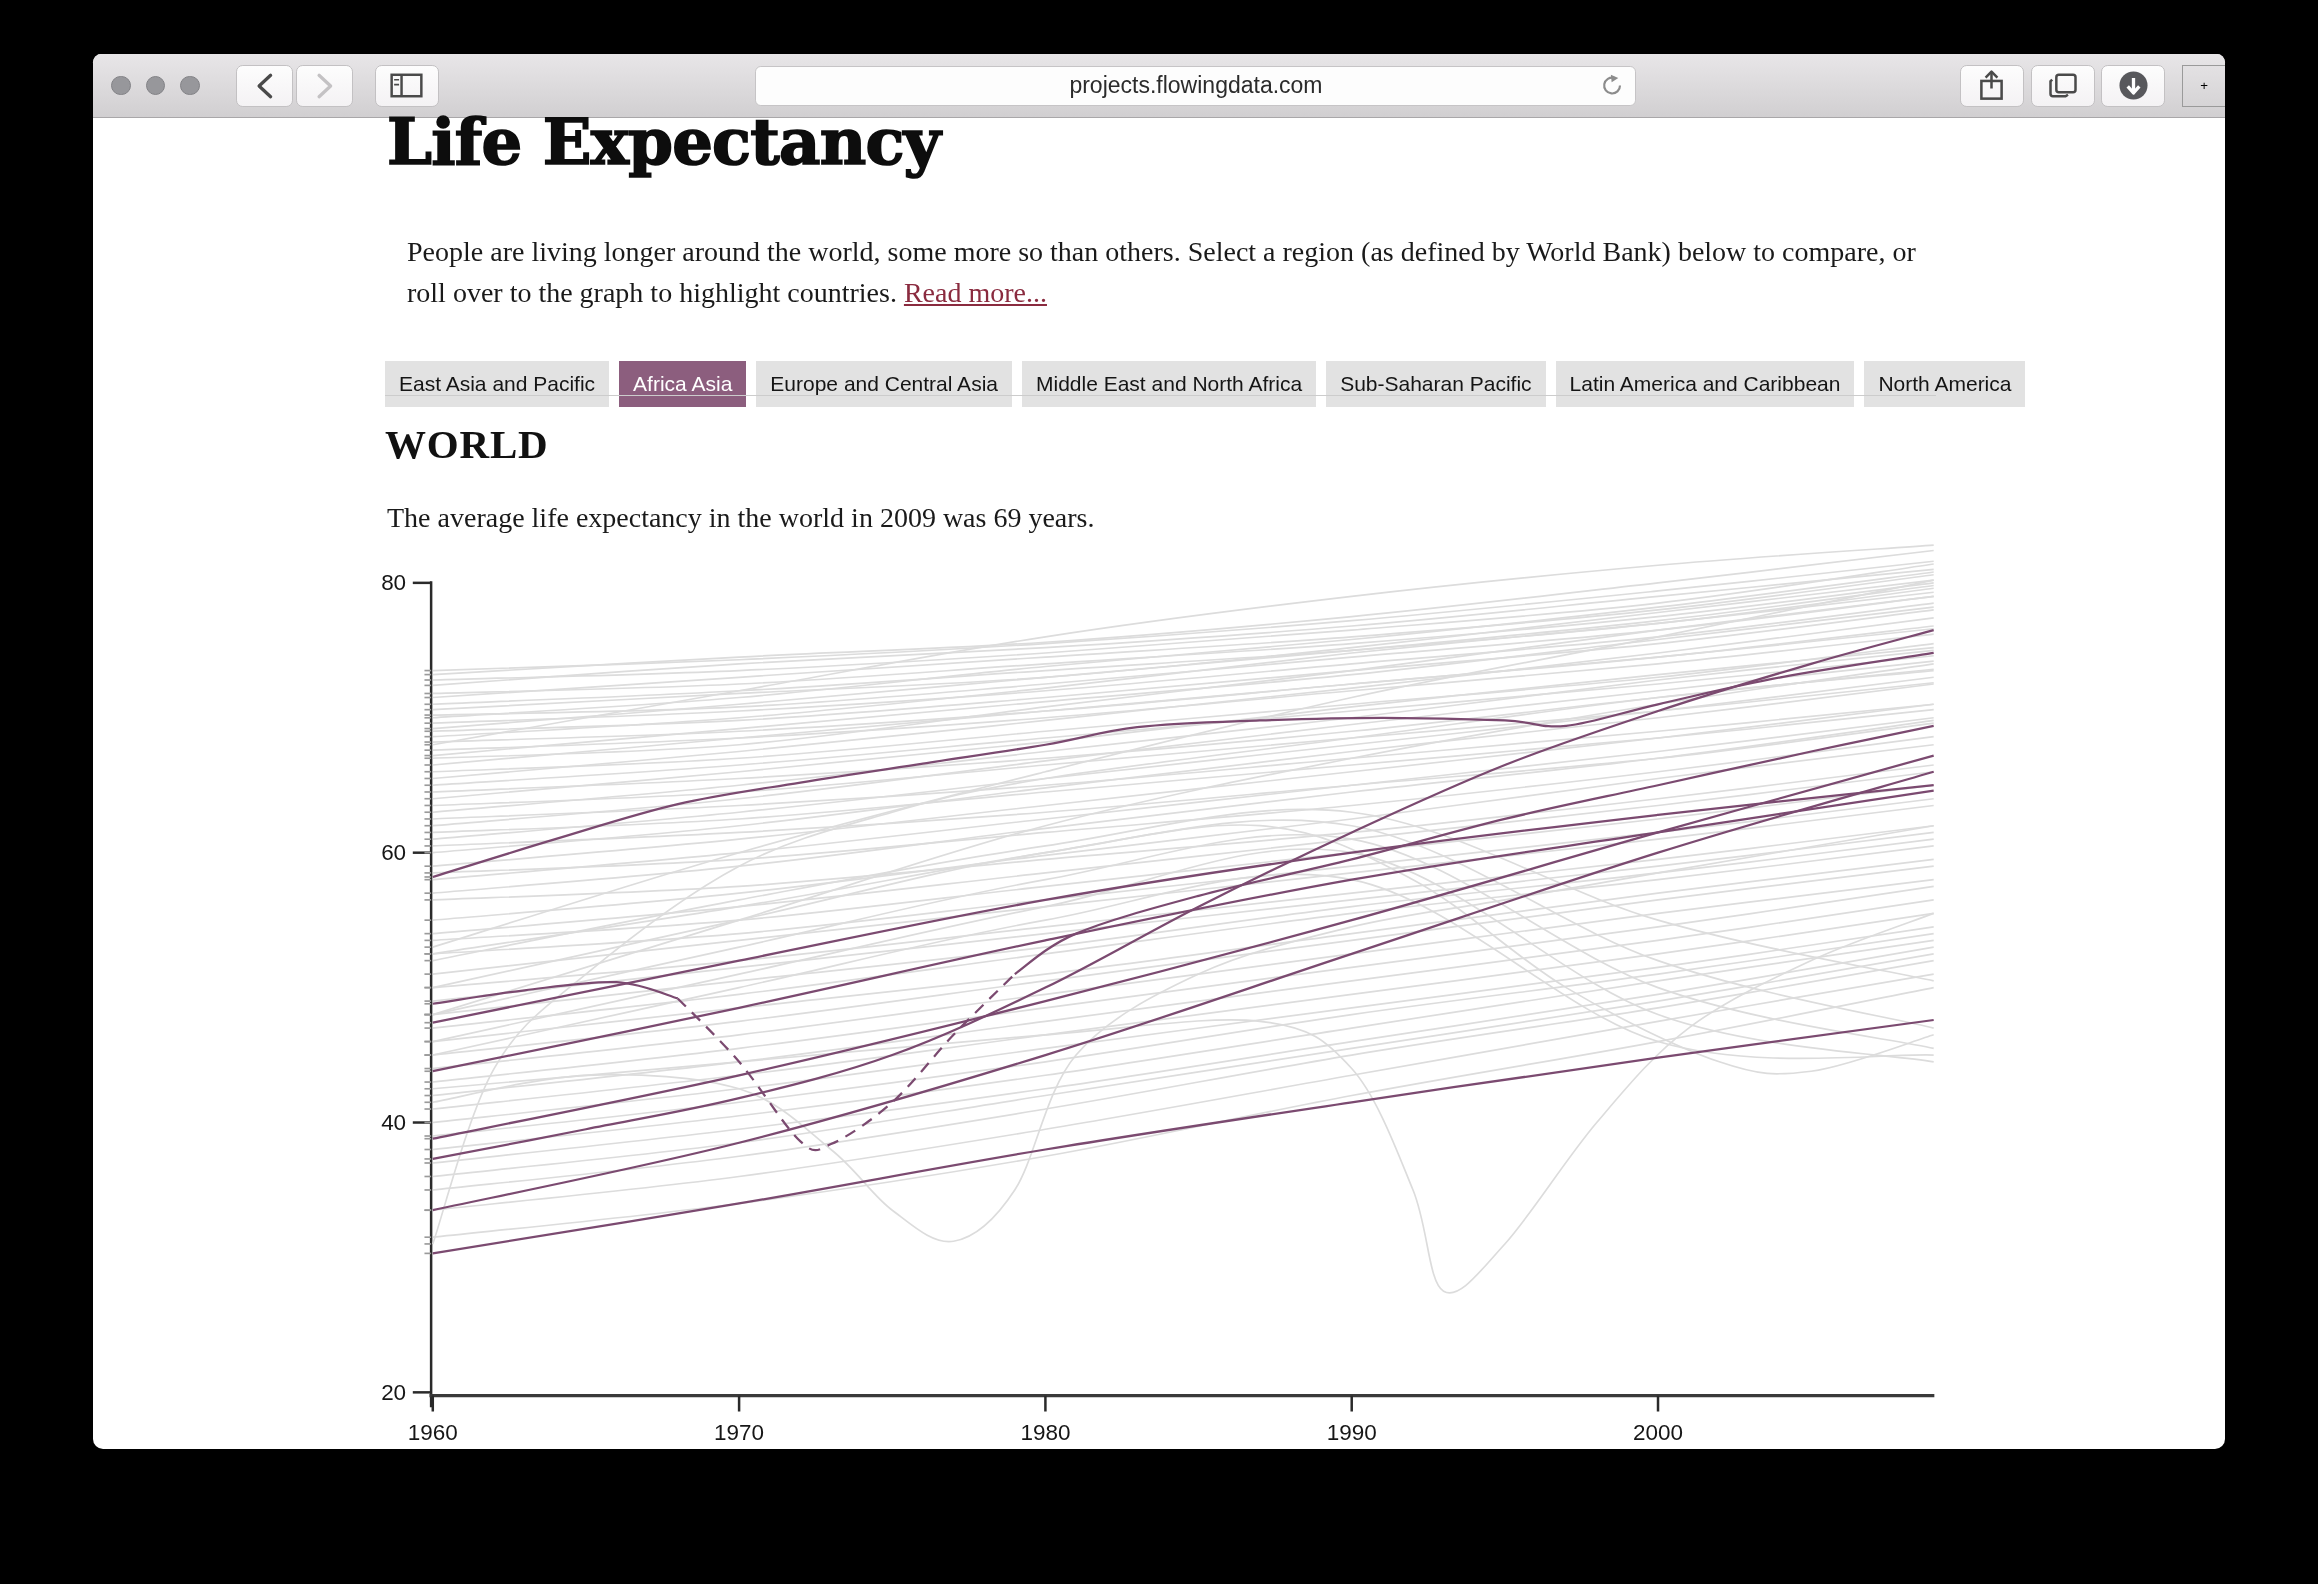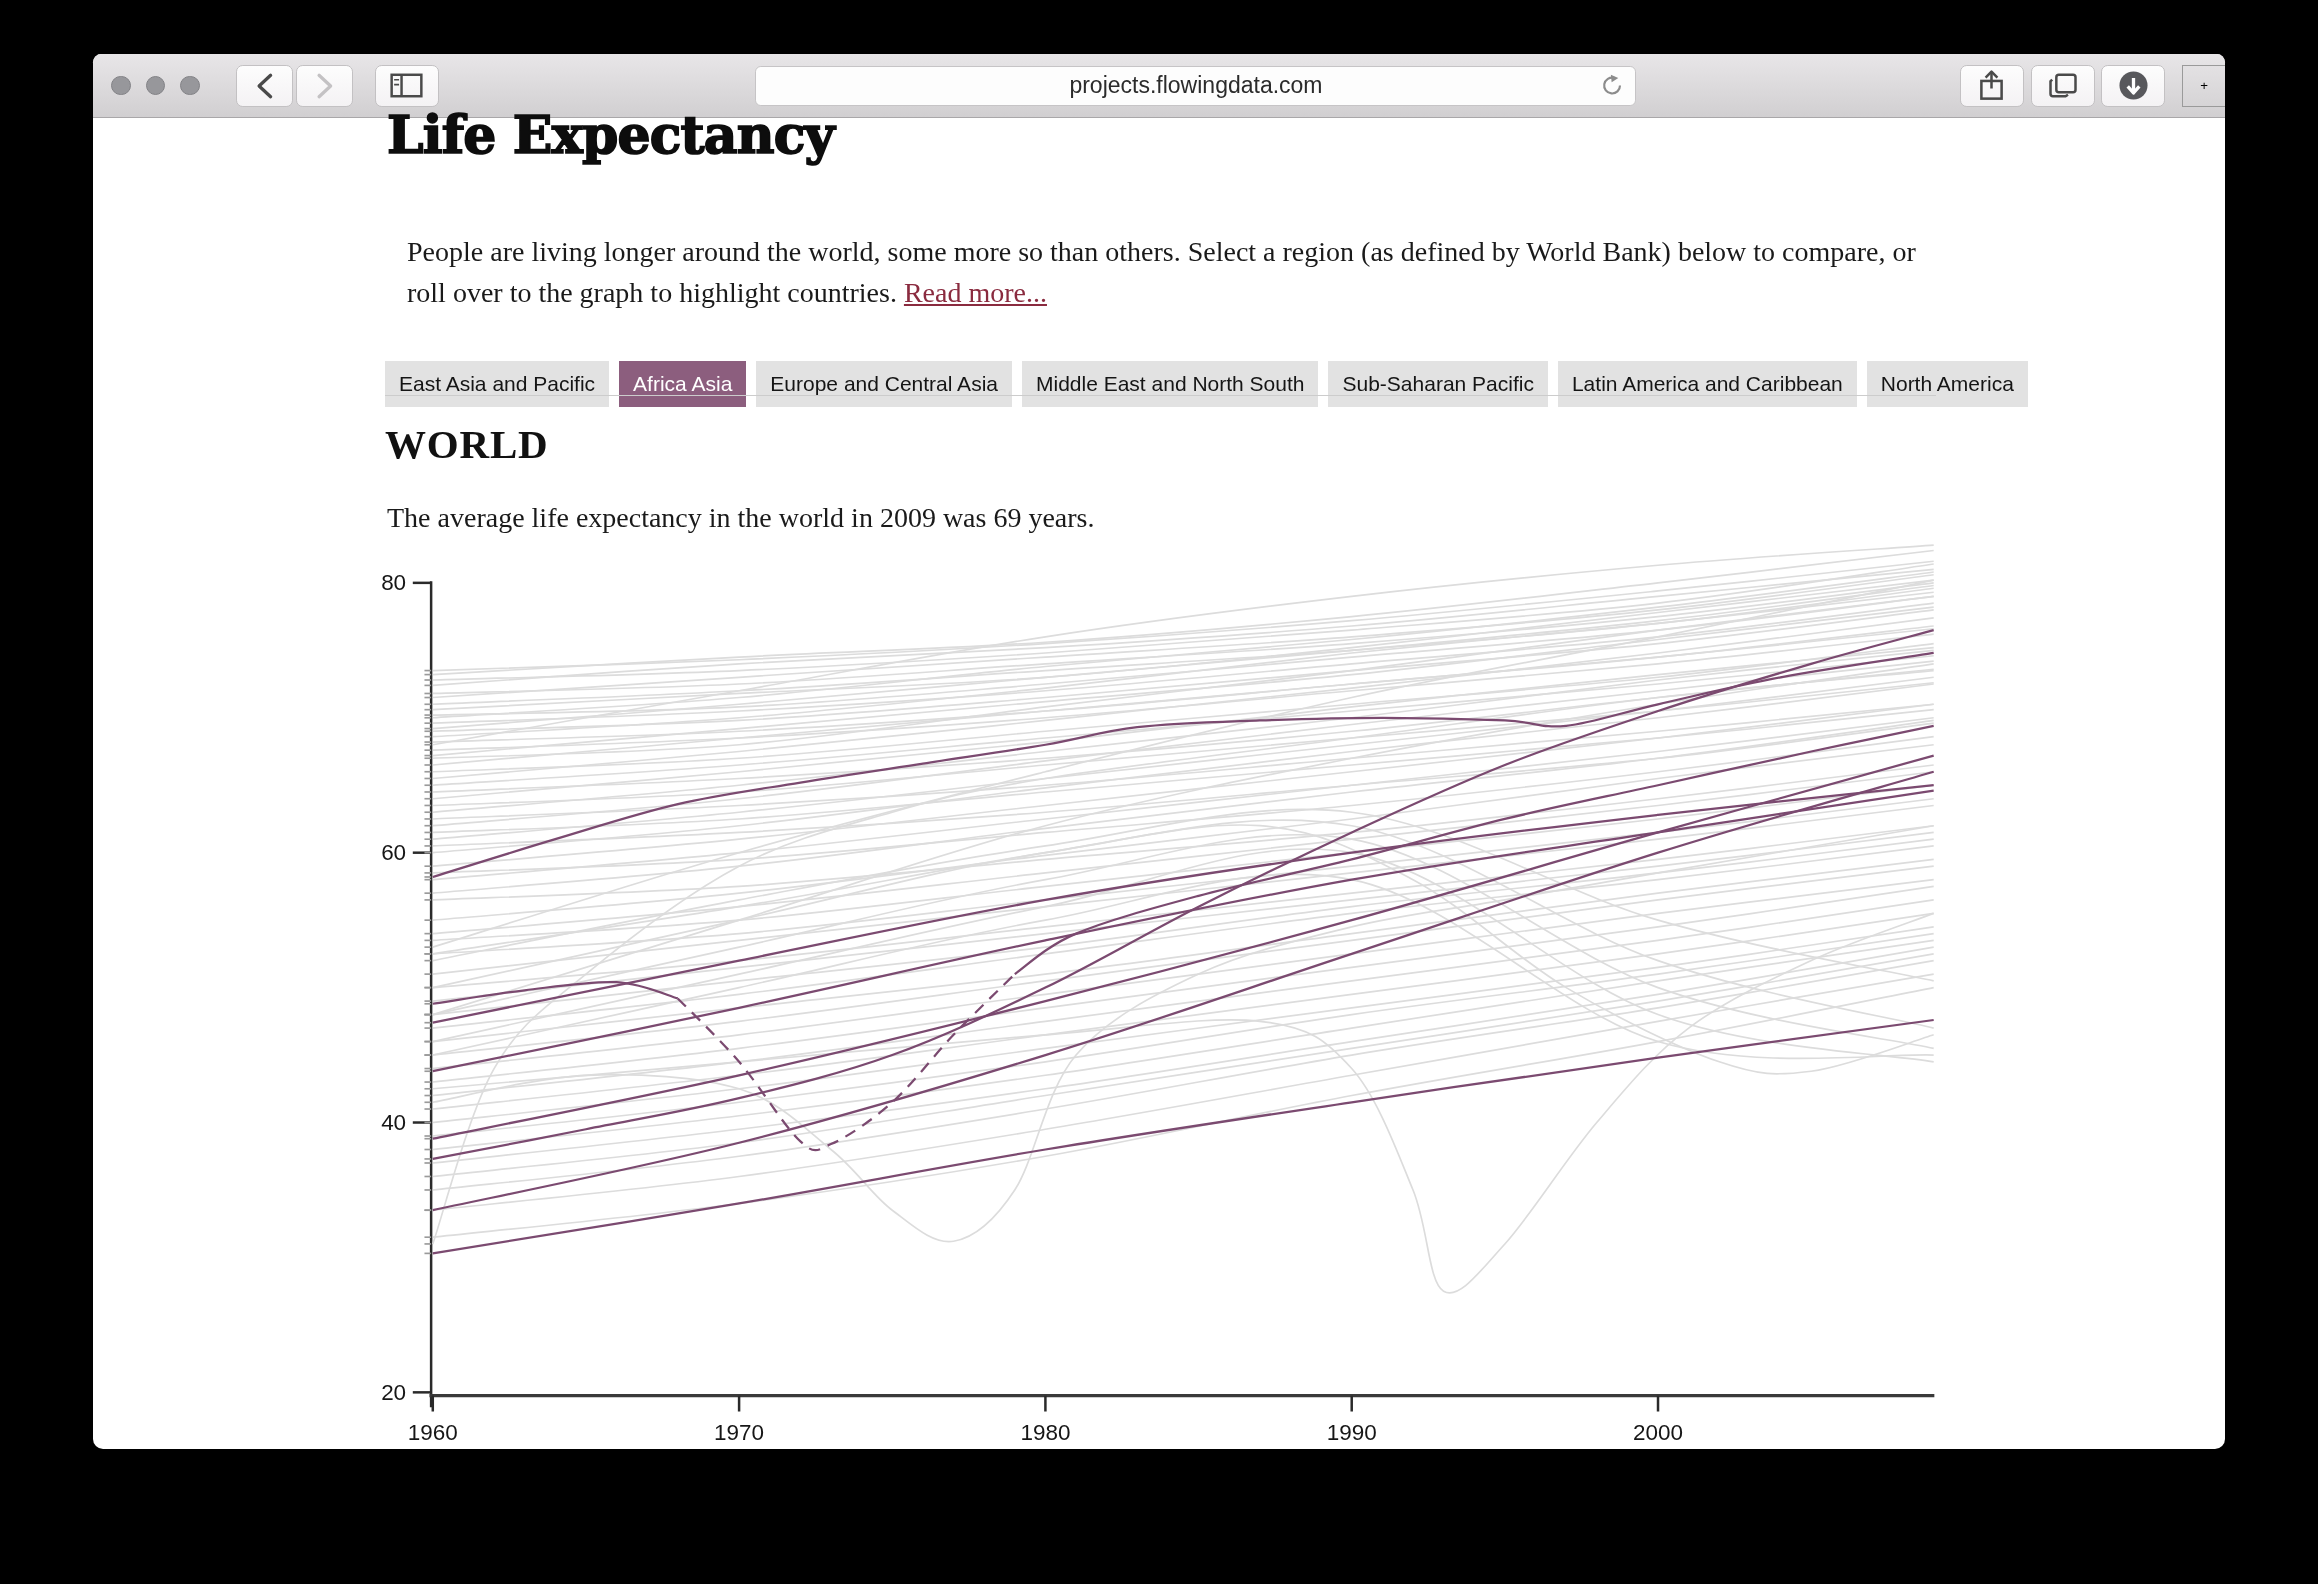--- a/index.html
+++ b/index.html
@@ -26,7 +26,7 @@
             justify-content:center;margin-left:16.7px;background:linear-gradient(#e3e1e3,#d6d4d6);}
   
   #page-title{position:absolute;left:294px;top:50px;font-family:"DejaVu Serif",serif;font-weight:900;
-              font-size:52px;color:#0d0d0d;letter-spacing:-0.8px;-webkit-text-stroke:1.7px #0d0d0d;}
+              font-size:64px;color:#0d0d0d;letter-spacing:-0.8px;-webkit-text-stroke:1.7px #0d0d0d;}
   #intro{position:absolute;left:294px;top:177px;width:1537px;font-family:"Liberation Serif",serif;
          font-size:28px;line-height:1.47;color:#1a1a1a;margin-left:20px;}
   #read-more{color:#8a2b3f;text-decoration:underline;cursor:pointer;}

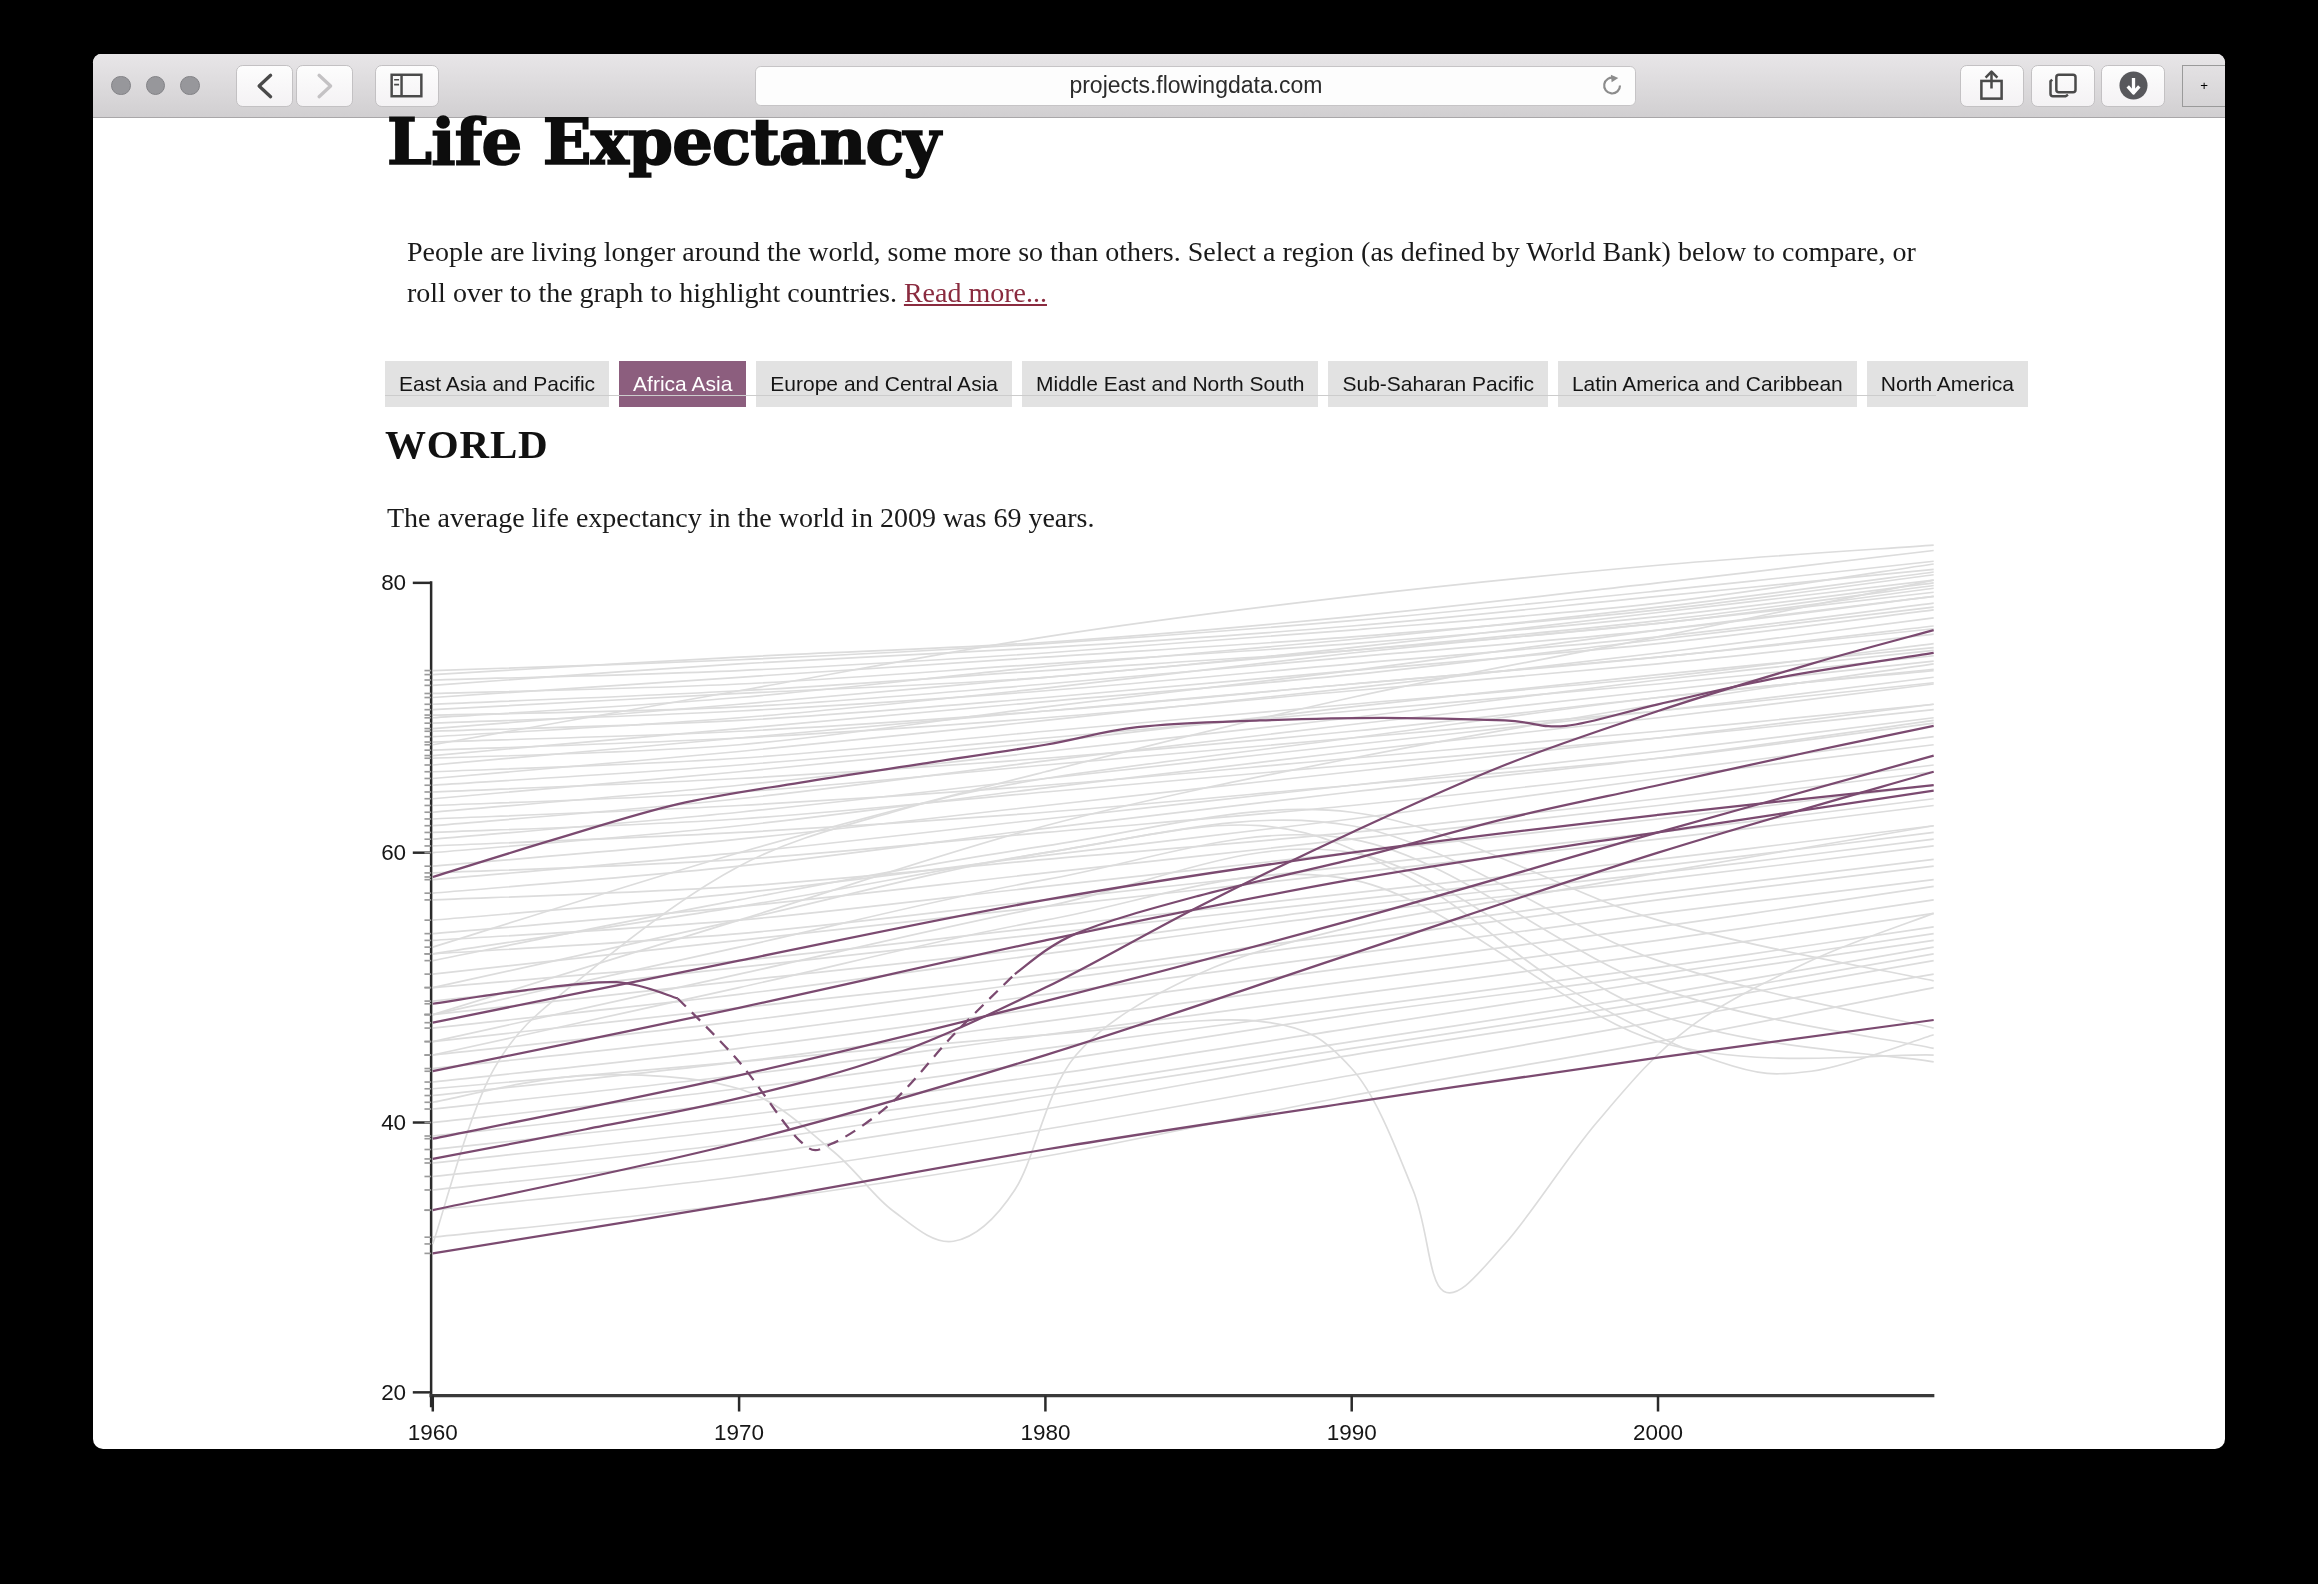--- a/index.html
+++ b/index.html
@@ -116,7 +116,7 @@
       <div class="rbtn">East Asia and Pacific</div>
       <div class="rbtn selected">Africa Asia</div>
       <div class="rbtn">Europe and Central Asia</div>
-      <div class="rbtn">Middle East and North South</div>
+      <div class="rbtn">Middle East and North Africa</div>
       <div class="rbtn">Sub-Saharan Pacific</div>
       <div class="rbtn">Latin America and Caribbean</div>
       <div class="rbtn">North America</div>

